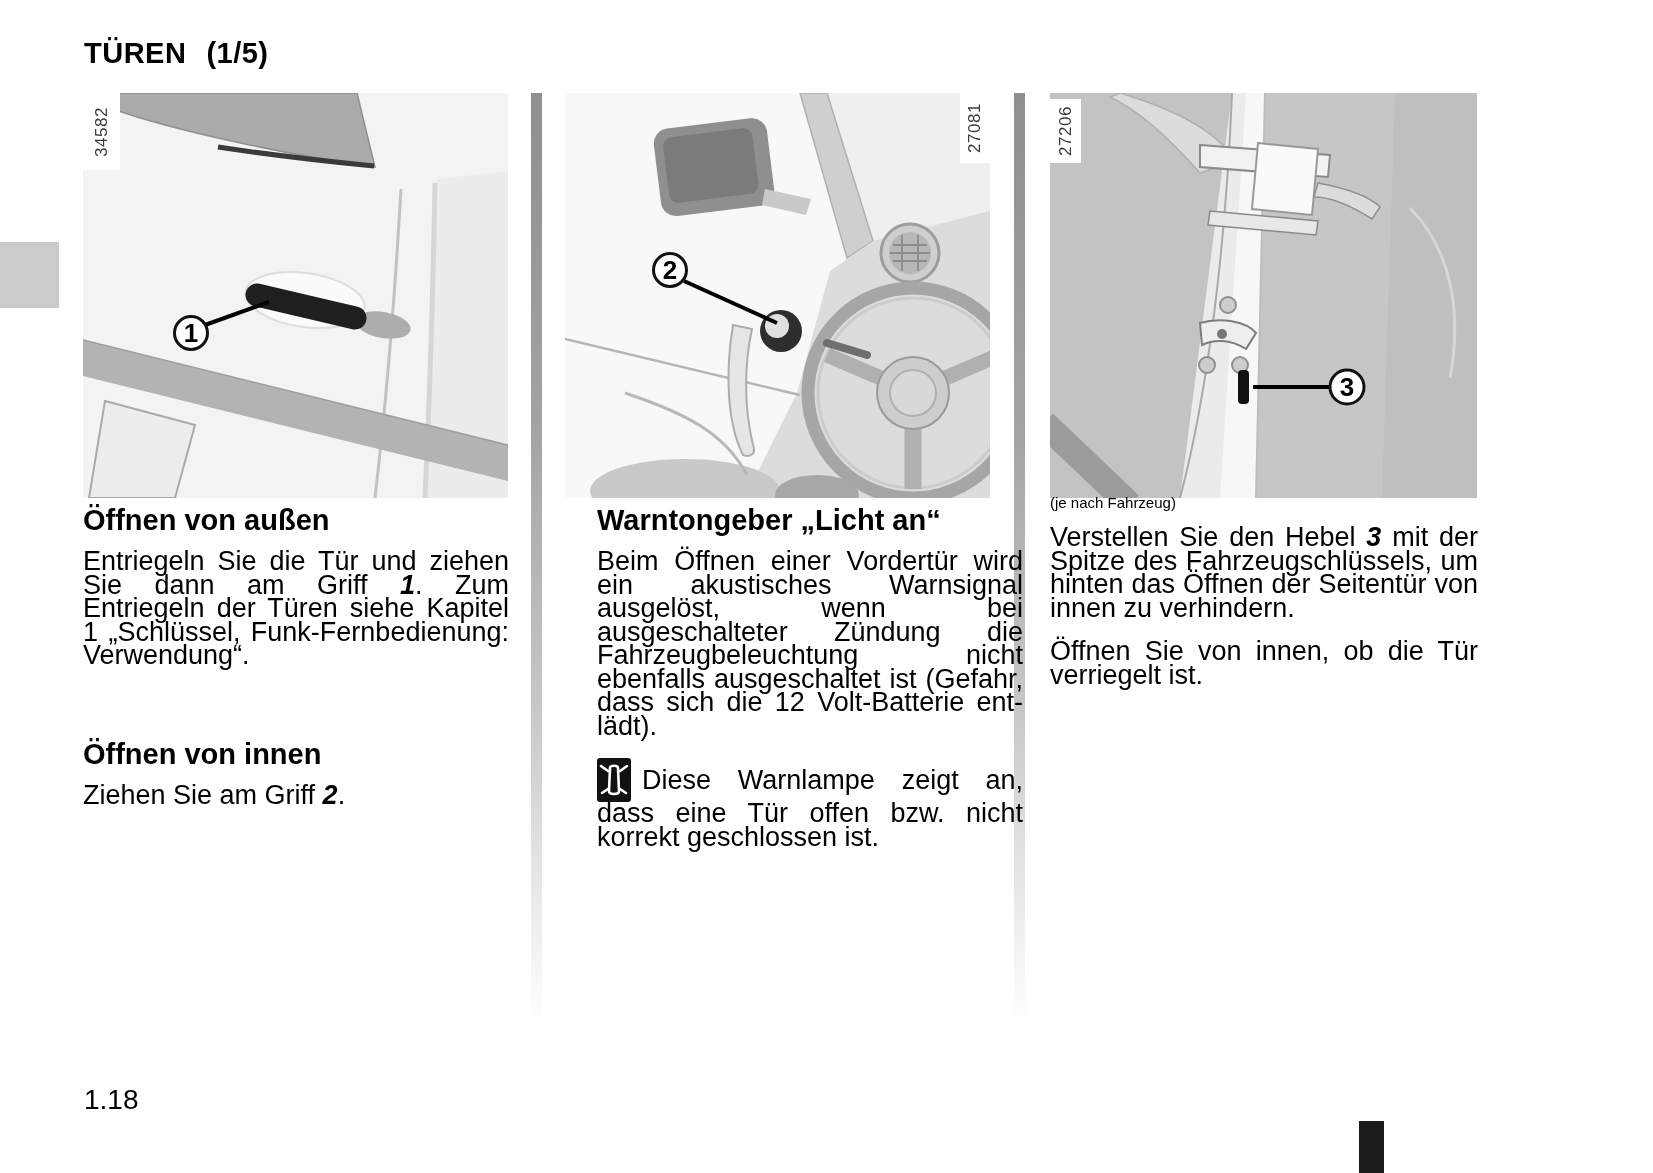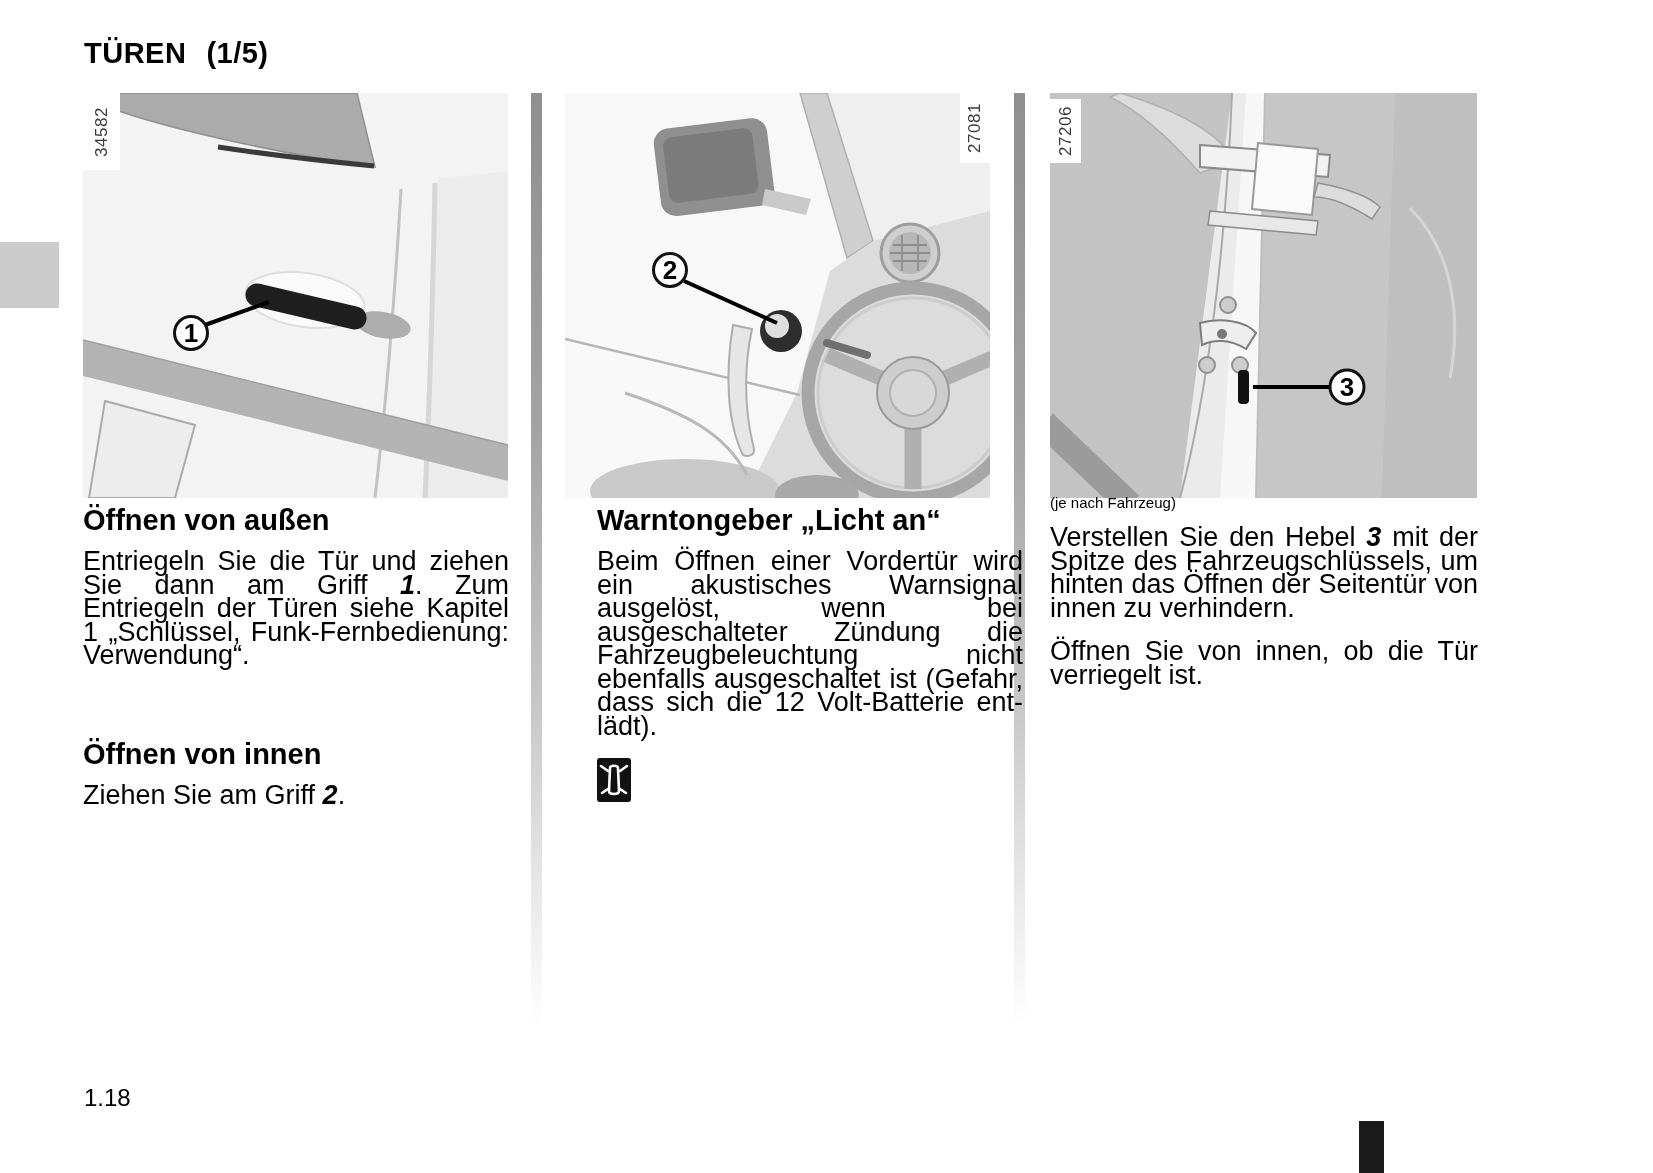--- a/index.html
+++ b/index.html
@@ -177,7 +177,7 @@
         <line x1="11" y1="31" x2="5" y2="35"></line>
         <line x1="23" y1="31" x2="29" y2="35"></line>
       </g>
-    </svg></span></p>
+    </svg></span><span>Diese Warnlampe zeigt an, dass eine Tür offen bzw. nicht korrekt geschlossen ist.</span></p>
 </div>
 
 <div class="textcol tc3">

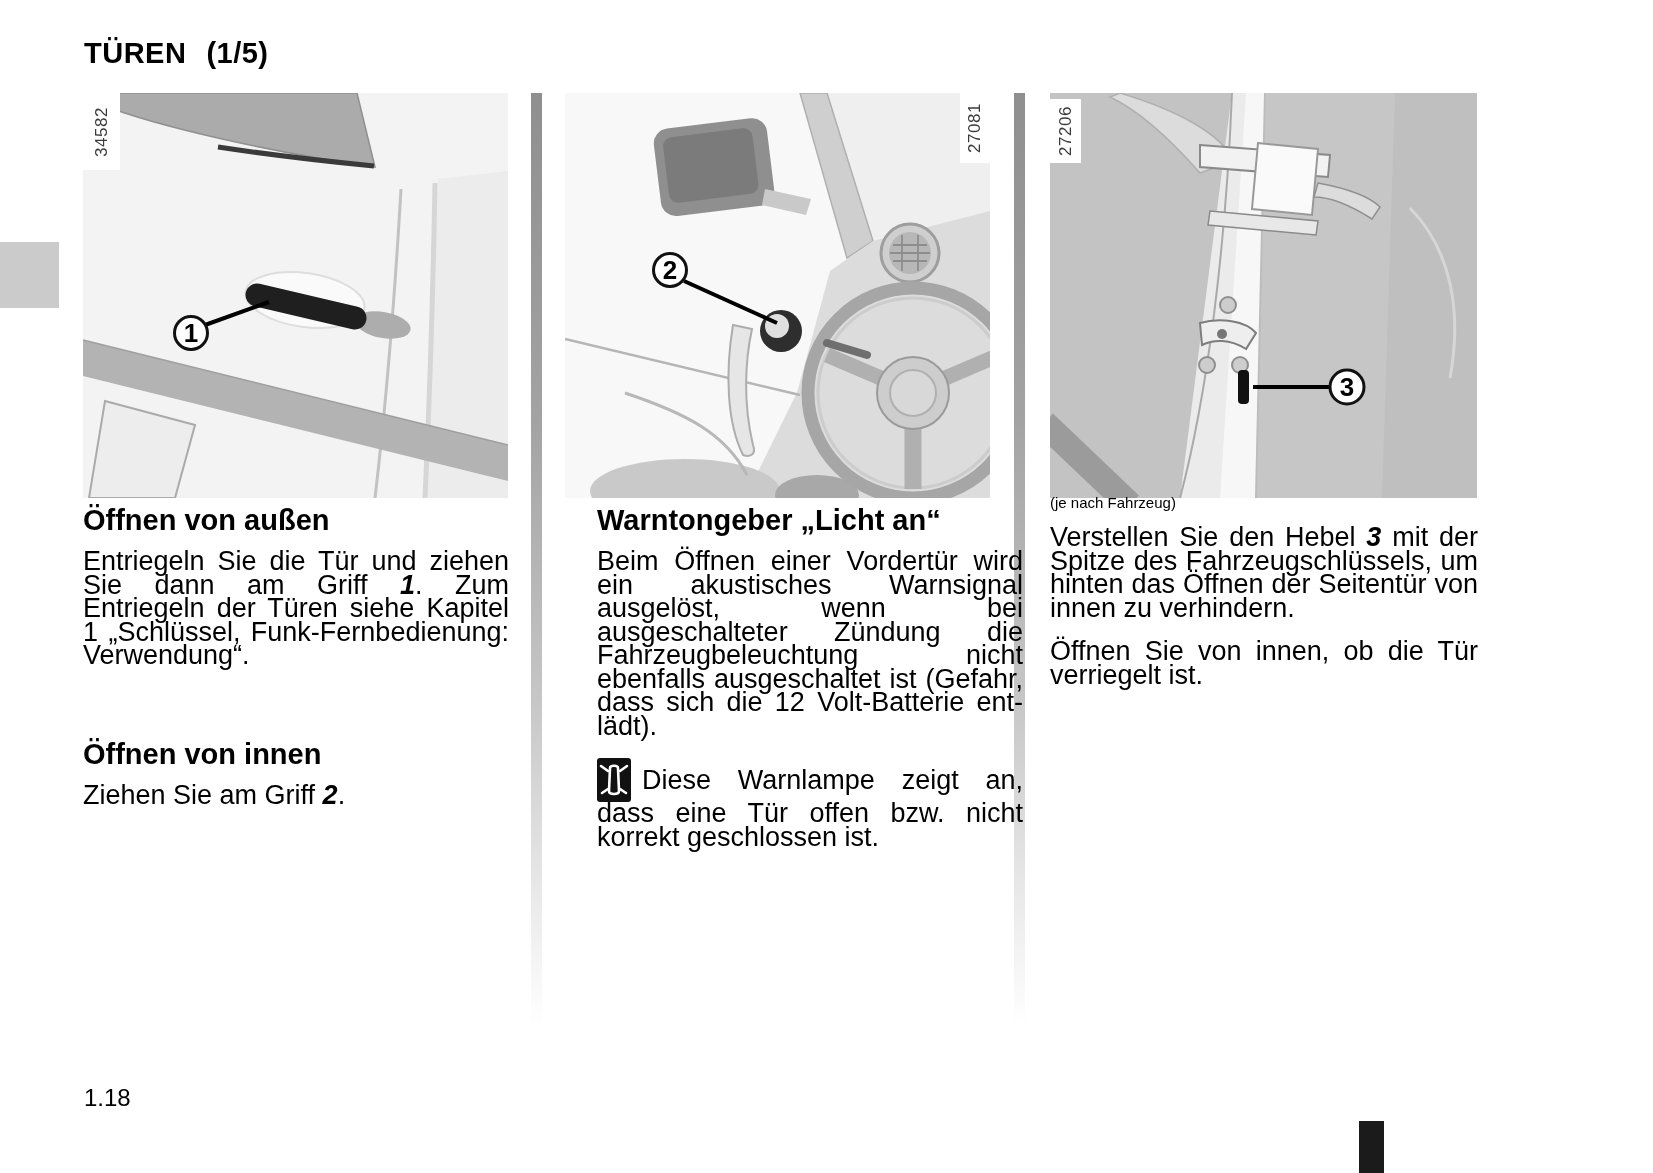--- a/index.html
+++ b/index.html
@@ -16,7 +16,7 @@
   .page-title .t-part{font-size:29px;margin-left:20px;}
   .side-tab{position:absolute;left:0;top:242px;width:59px;height:66px;background:#cbcbcb;}
   .corner-tab{position:absolute;left:1359px;top:1121px;width:25px;height:52px;background:#1b1b1b;}
-  .page-number{position:absolute;left:84px;top:1084px;font-size:24px;text-align:center;}
+  .page-number{position:absolute;left:84px;top:1084px;font-size:28px;text-align:center;}
 
   .figure{position:absolute;top:93px;height:405px;overflow:hidden;}
   .fig1{left:83px;width:425px;}

